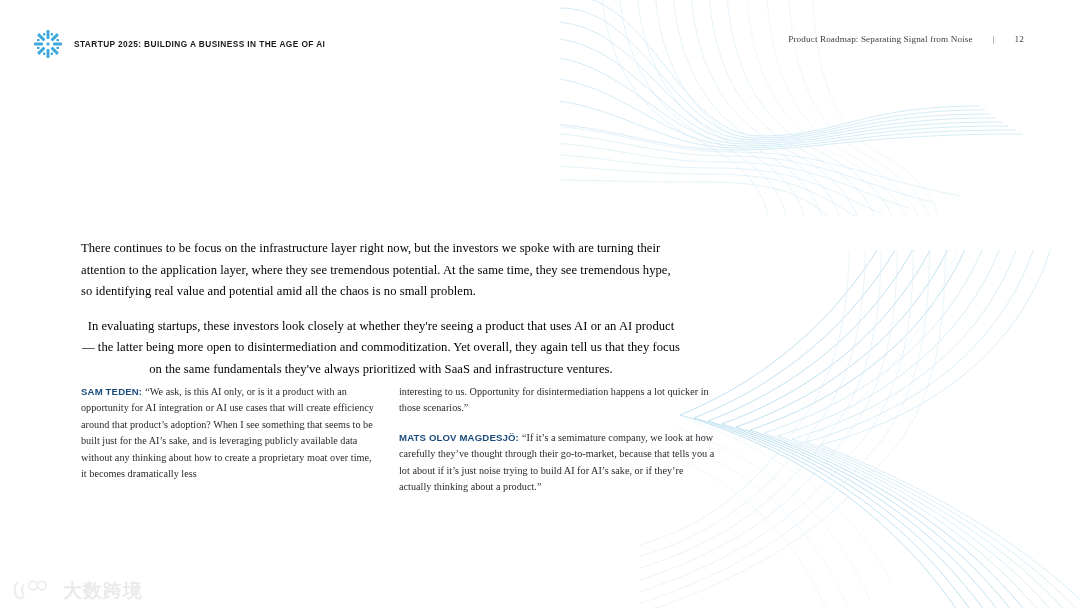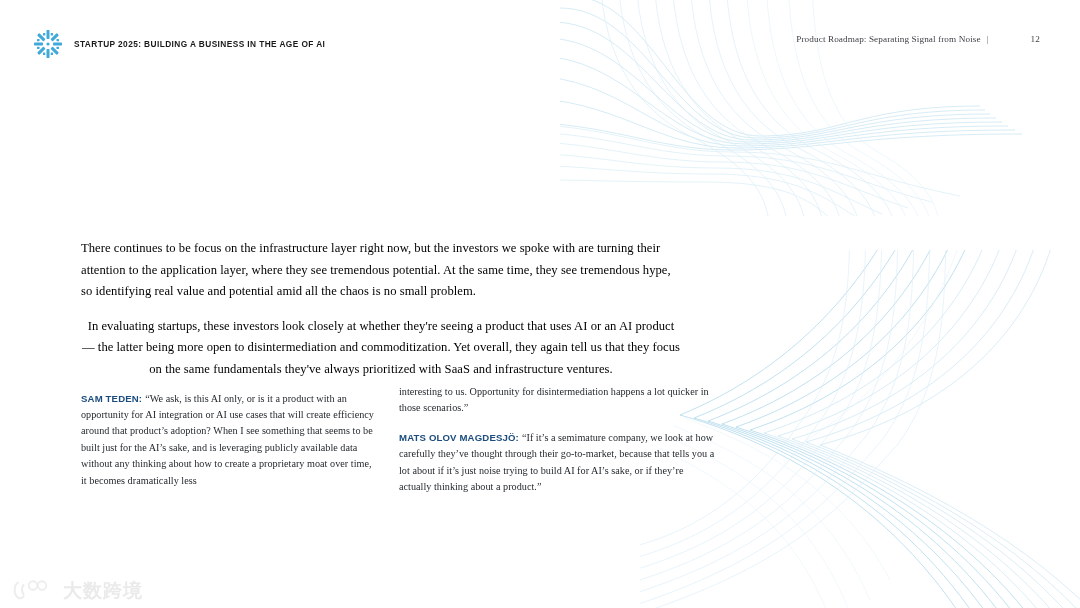--- a/index.html
+++ b/index.html
@@ -77,7 +77,7 @@
 
   #header-right {
     position: absolute;
-    right: 40px;
+    right: 56px;
     top: 8px;
     font-size: 9.2px;
     color: #3f3f46;
@@ -85,7 +85,7 @@
     white-space: nowrap;
     display: flex;
     align-items: baseline;
-    gap: 6px;
+    gap: 20px;
     font-family: "Liberation Serif", serif;
   }
   #header-right .sep { color: #6b7280; }

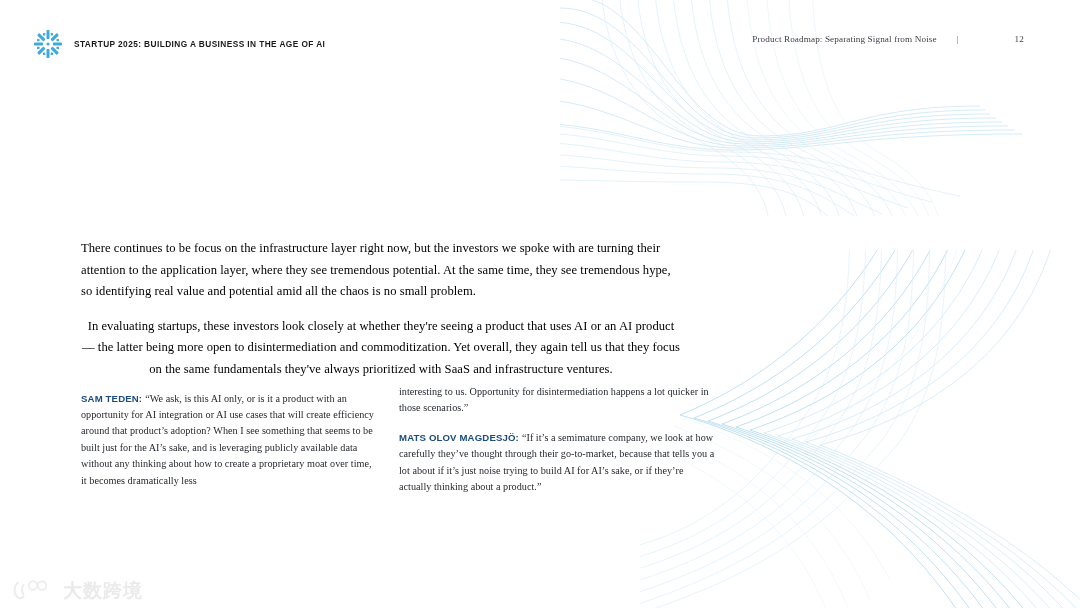--- a/index.html
+++ b/index.html
@@ -89,7 +89,7 @@
     font-family: "Liberation Serif", serif;
   }
   #header-right .sep { color: #6b7280; }
-  #header-page-num { color: #3f3f46; margin-left: 36px; }
+  #header-page-num { color: #3f3f46; }
 
   
   #title-block {

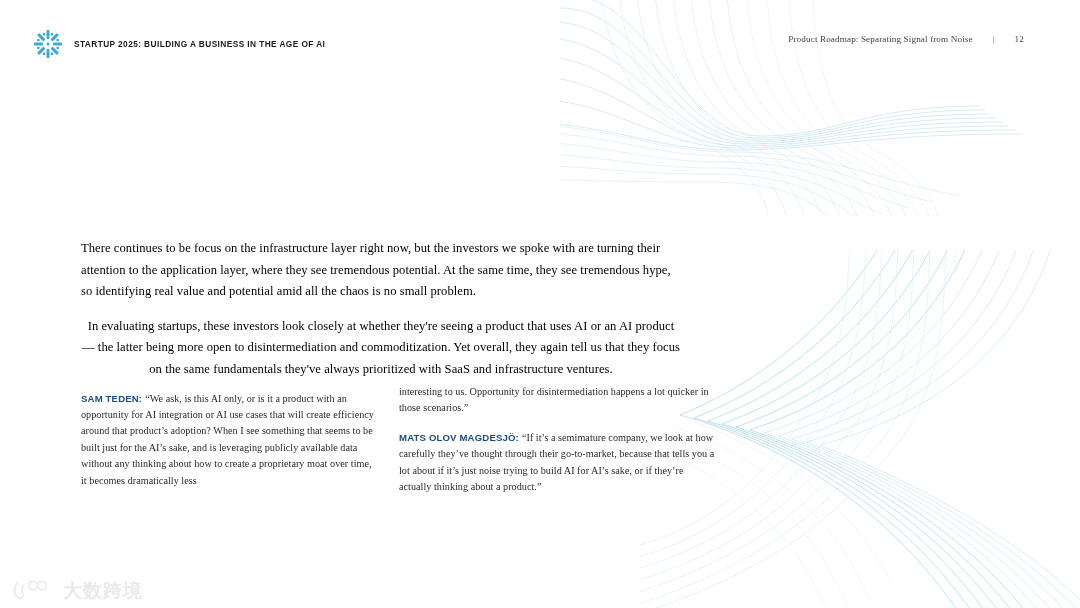--- a/index.html
+++ b/index.html
@@ -138,7 +138,6 @@
     display: flex;
     gap: 22px;
     z-index: 4;
-    align-items: center;
   }
   .quote-col { width: 296px; }
   .quote-col.right { width: 317px; }

